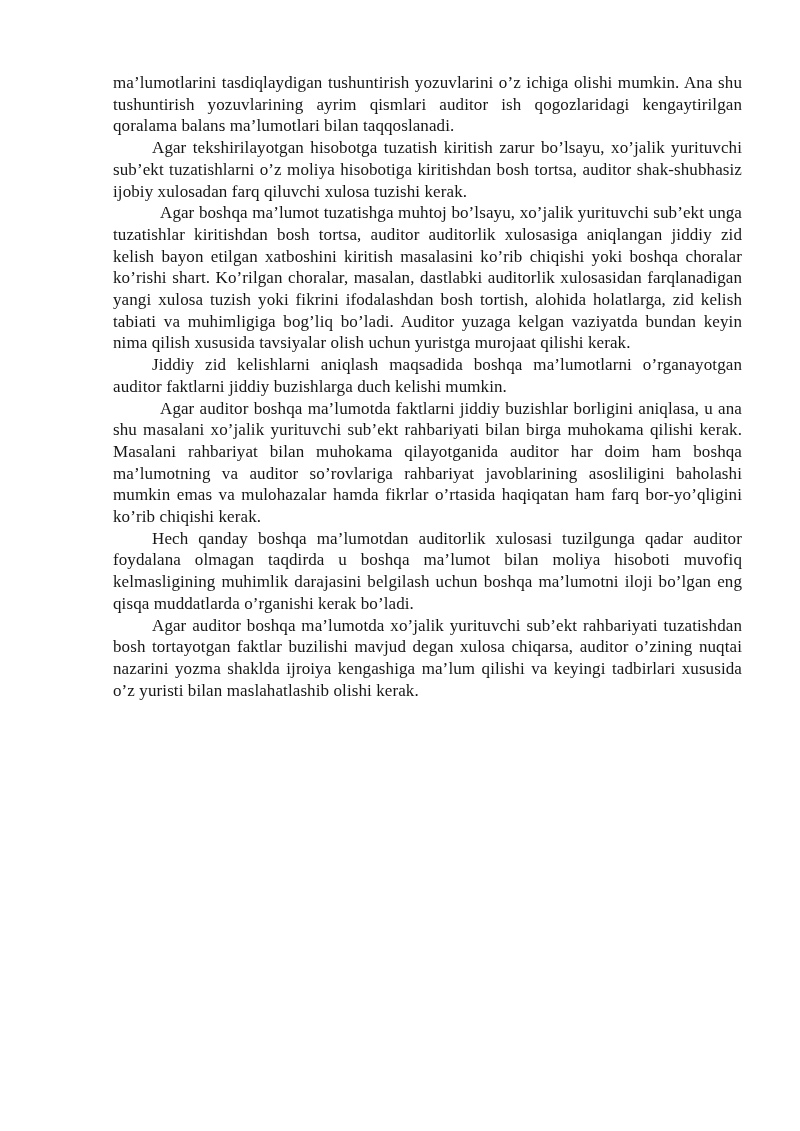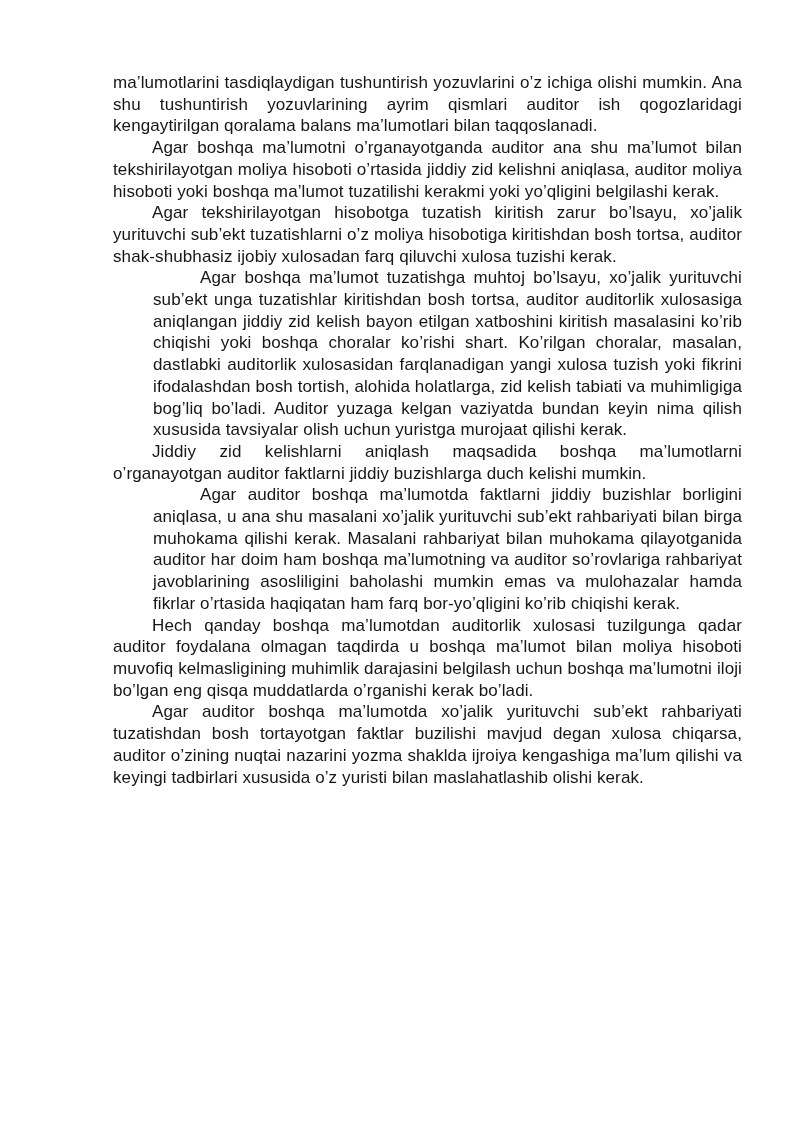--- a/index.html
+++ b/index.html
@@ -13,7 +13,7 @@
     height: 1131px;
     background: #ffffff;
     overflow: hidden;
-    font-family: Liberation Sans, sans-serif;
+    font-family: Liberation Serif, serif;
   }
   .text-block {
     position: absolute;

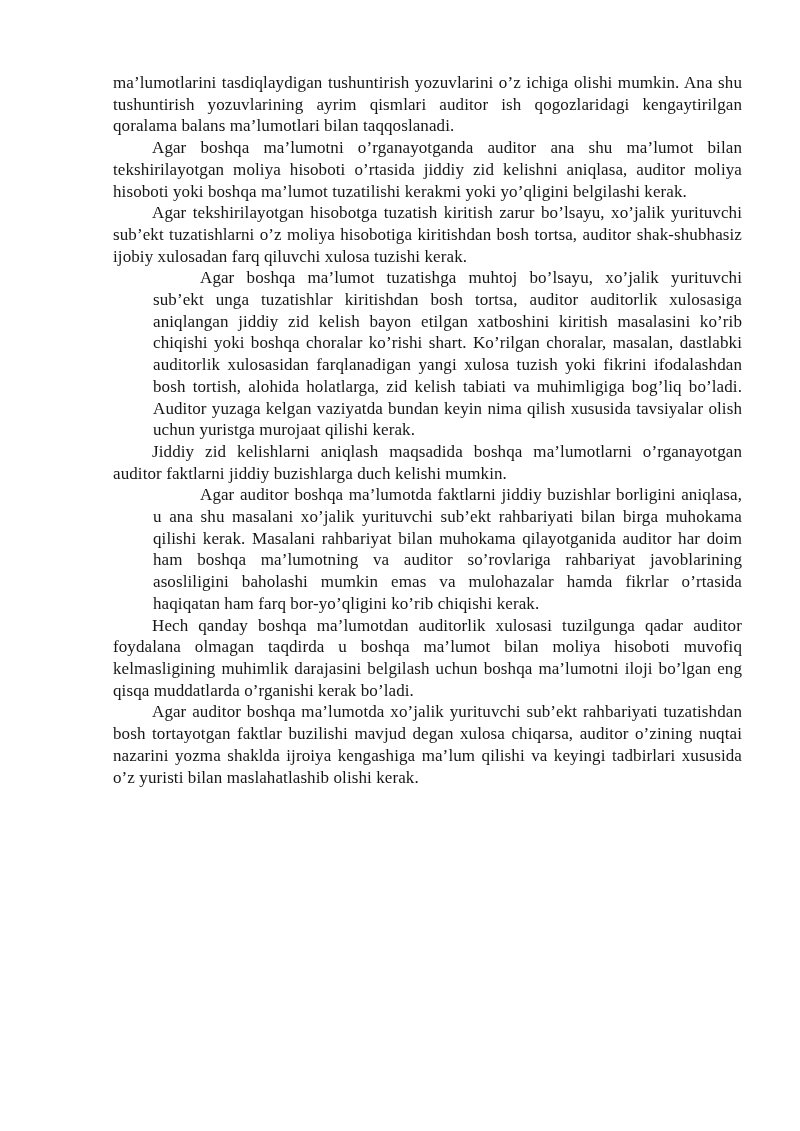--- a/index.html
+++ b/index.html
@@ -40,7 +40,6 @@
 <div class="page">
   <div class="text-block">
     <p class="para no-indent">ma’lumotlarini tasdiqlaydigan tushuntirish yozuvlarini o’z ichiga olishi mumkin. Ana shu tushuntirish yozuvlarining ayrim qismlari auditor ish qogozlaridagi kengaytirilgan qoralama balans ma’lumotlari bilan taqqoslanadi.</p>
-    <p class="para">Agar boshqa ma’lumotni o’rganayotganda auditor ana shu ma’lumot bilan tekshirilayotgan moliya hisoboti o’rtasida jiddiy zid kelishni aniqlasa, auditor moliya hisoboti yoki boshqa ma’lumot tuzatilishi kerakmi yoki yo’qligini belgilashi kerak.</p>
     <p class="para">Agar tekshirilayotgan hisobotga tuzatish kiritish zarur bo’lsayu, xo’jalik yurituvchi sub’ekt tuzatishlarni o’z moliya hisobotiga kiritishdan bosh tortsa, auditor shak-shubhasiz ijobiy xulosadan farq qiluvchi xulosa tuzishi kerak.</p>
     <p class="para wide-indent">Agar boshqa ma’lumot tuzatishga muhtoj bo’lsayu, xo’jalik yurituvchi sub’ekt unga tuzatishlar kiritishdan bosh tortsa, auditor auditorlik xulosasiga aniqlangan jiddiy zid kelish bayon etilgan xatboshini kiritish masalasini ko’rib chiqishi yoki boshqa choralar ko’rishi shart. Ko’rilgan choralar, masalan, dastlabki auditorlik xulosasidan farqlanadigan yangi xulosa tuzish yoki fikrini ifodalashdan bosh tortish, alohida holatlarga, zid kelish tabiati va muhimligiga bog’liq bo’ladi. Auditor yuzaga kelgan vaziyatda bundan keyin nima qilish xususida tavsiyalar olish uchun yuristga murojaat qilishi kerak.</p>
     <p class="para">Jiddiy zid kelishlarni aniqlash maqsadida boshqa ma’lumotlarni o’rganayotgan auditor faktlarni jiddiy buzishlarga duch kelishi mumkin.</p>

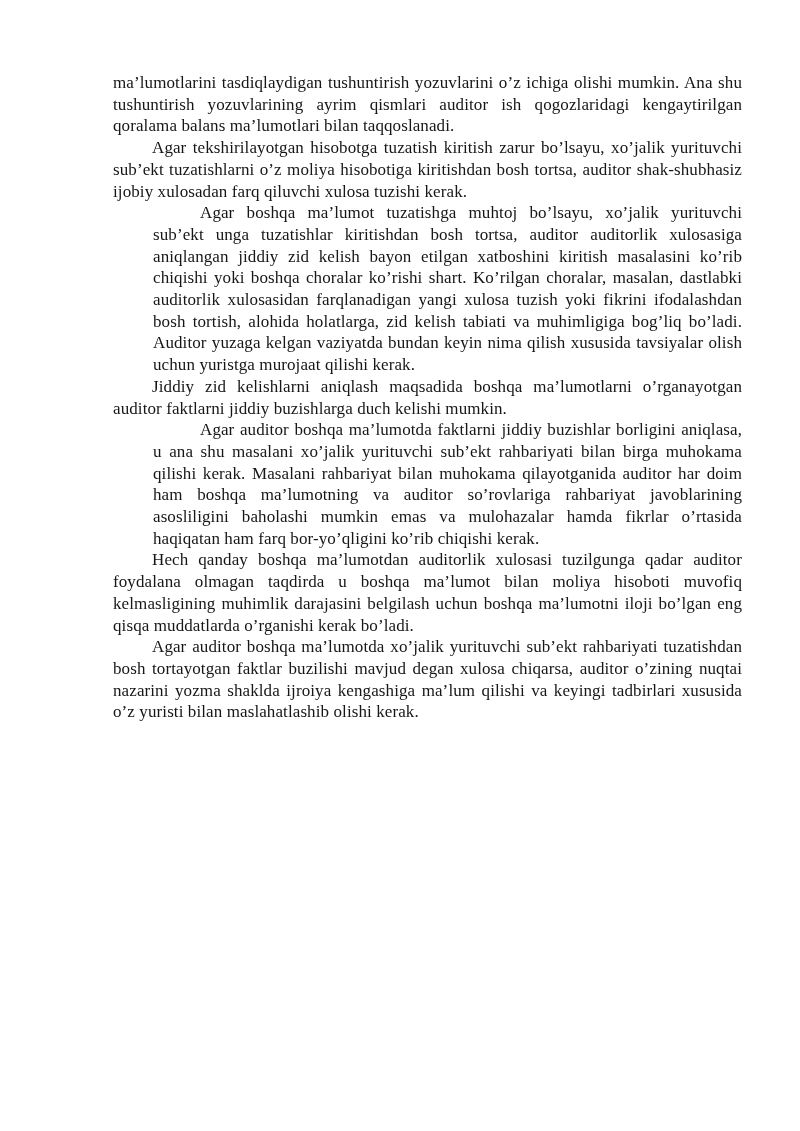--- a/index.html
+++ b/index.html
@@ -32,7 +32,7 @@
     text-indent: 39px;
   }
   .para.no-indent { text-indent: 0; }
-  .para.wide-indent { text-indent: 47px; margin-left: 40px; }
+  .para.wide-indent { text-indent: 47px; }
 </style>
 </head>
 <body>

